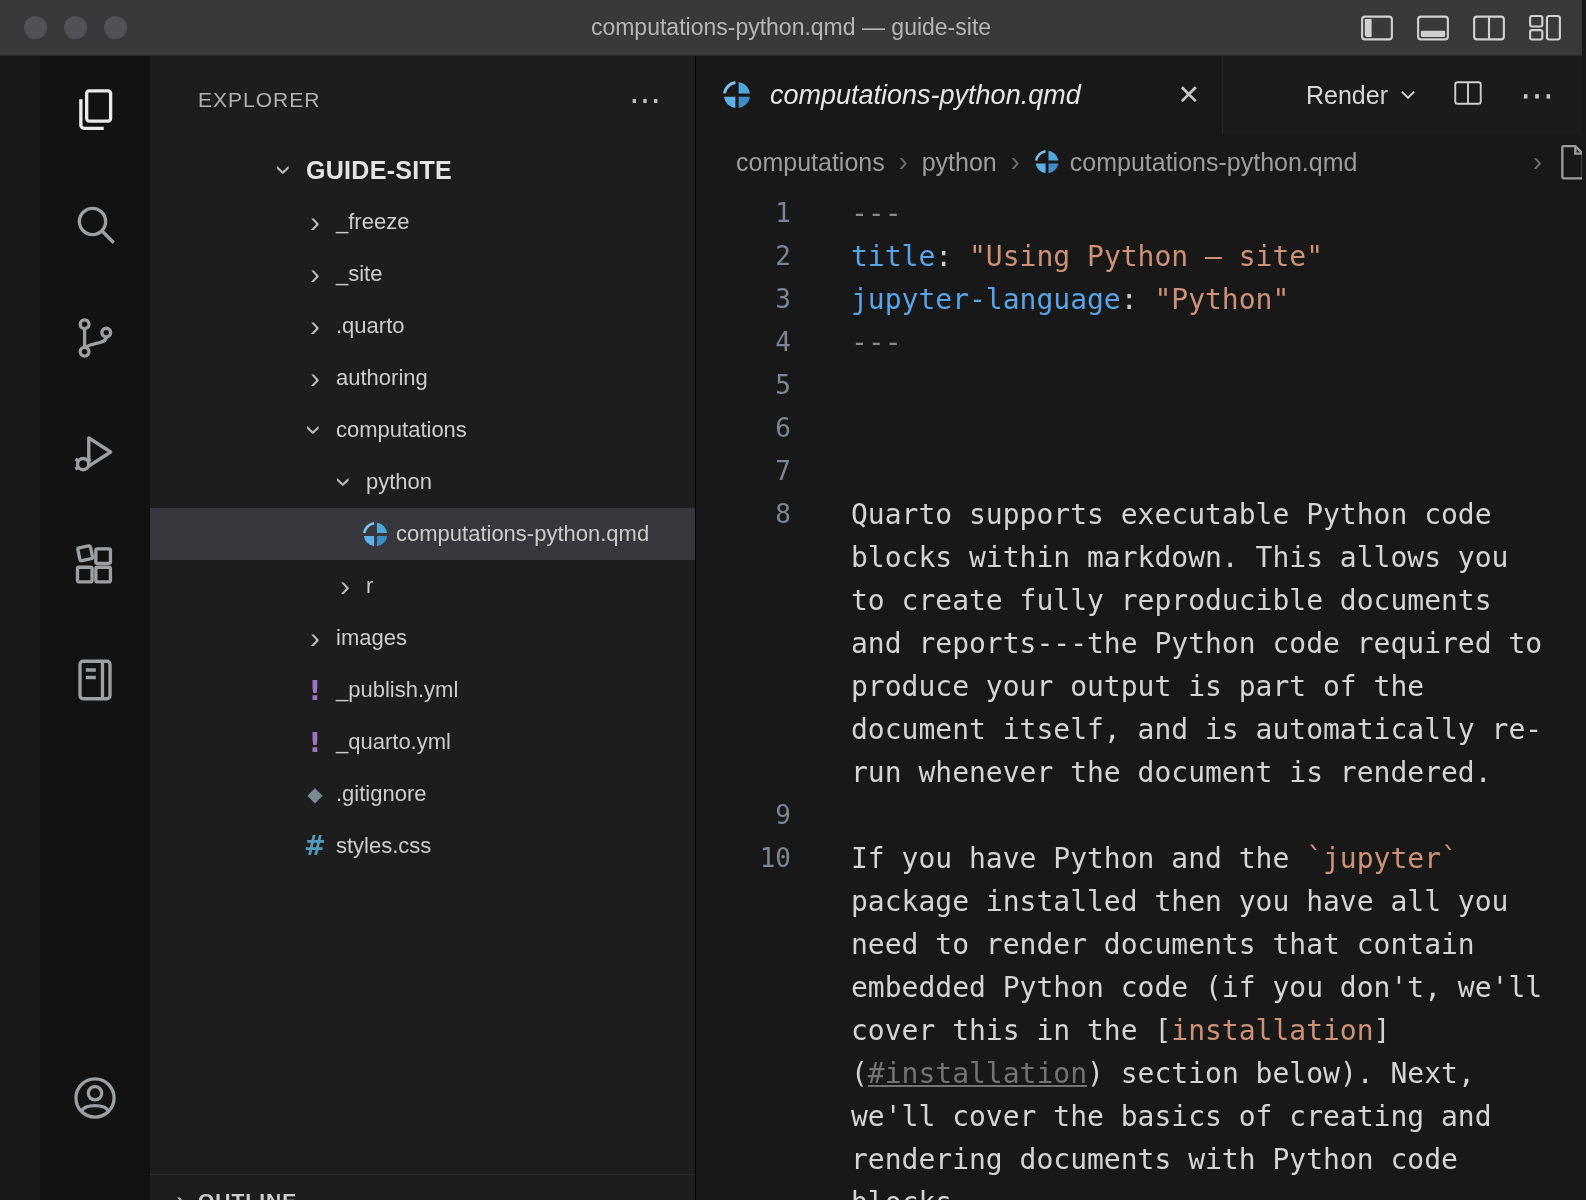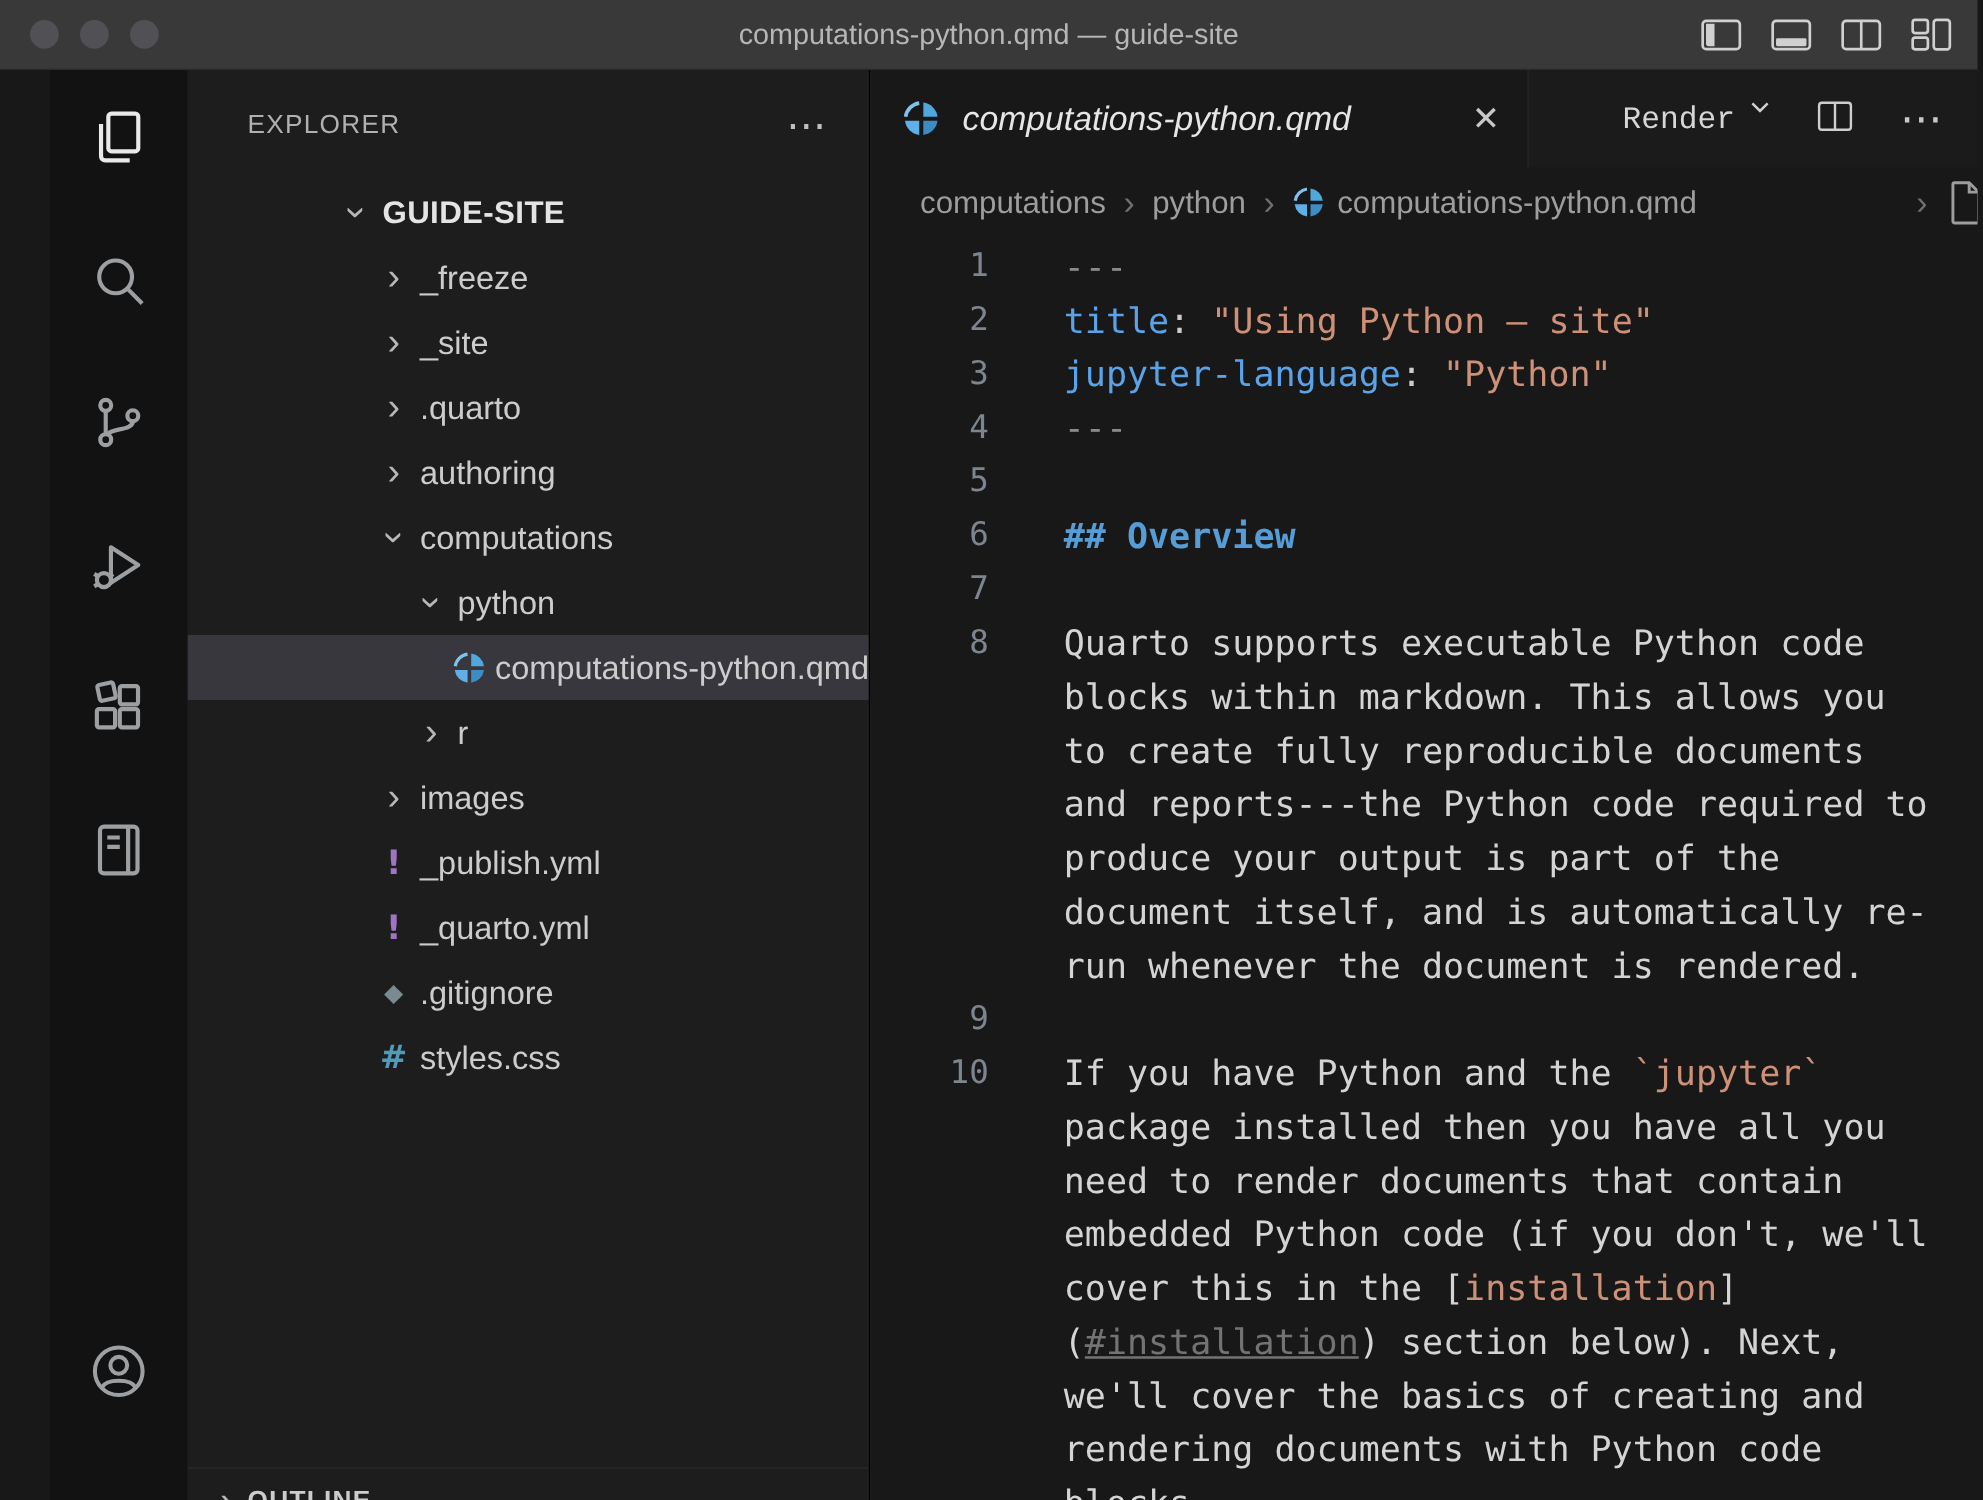--- a/index.html
+++ b/index.html
@@ -54,7 +54,7 @@
   .tab-title { font-style:italic; color:#e6e6e6; font-size:27px; margin-left:18px; white-space:nowrap; }
   .tab-close { color:#c8c8c8; font-size:27px; margin-left:auto; line-height:1; }
   .tab-actions { margin-left:auto; display:flex; align-items:center; gap:36px; padding-right:28px; }
-  .render-btn { display:flex; align-items:flex-start; gap:12px; color:#d6d6d6; font-size:25px;font-family:Liberation Mono, monospace; }
+  .render-btn { display:flex; align-items:center; gap:12px; color:#d6d6d6; font-size:25px; }
   .dots-ic { color:#c8c8c8; font-size:34px; line-height:1; }
 
   .breadcrumbs { flex:0 0 56px; display:flex; align-items:center; padding-left:40px;

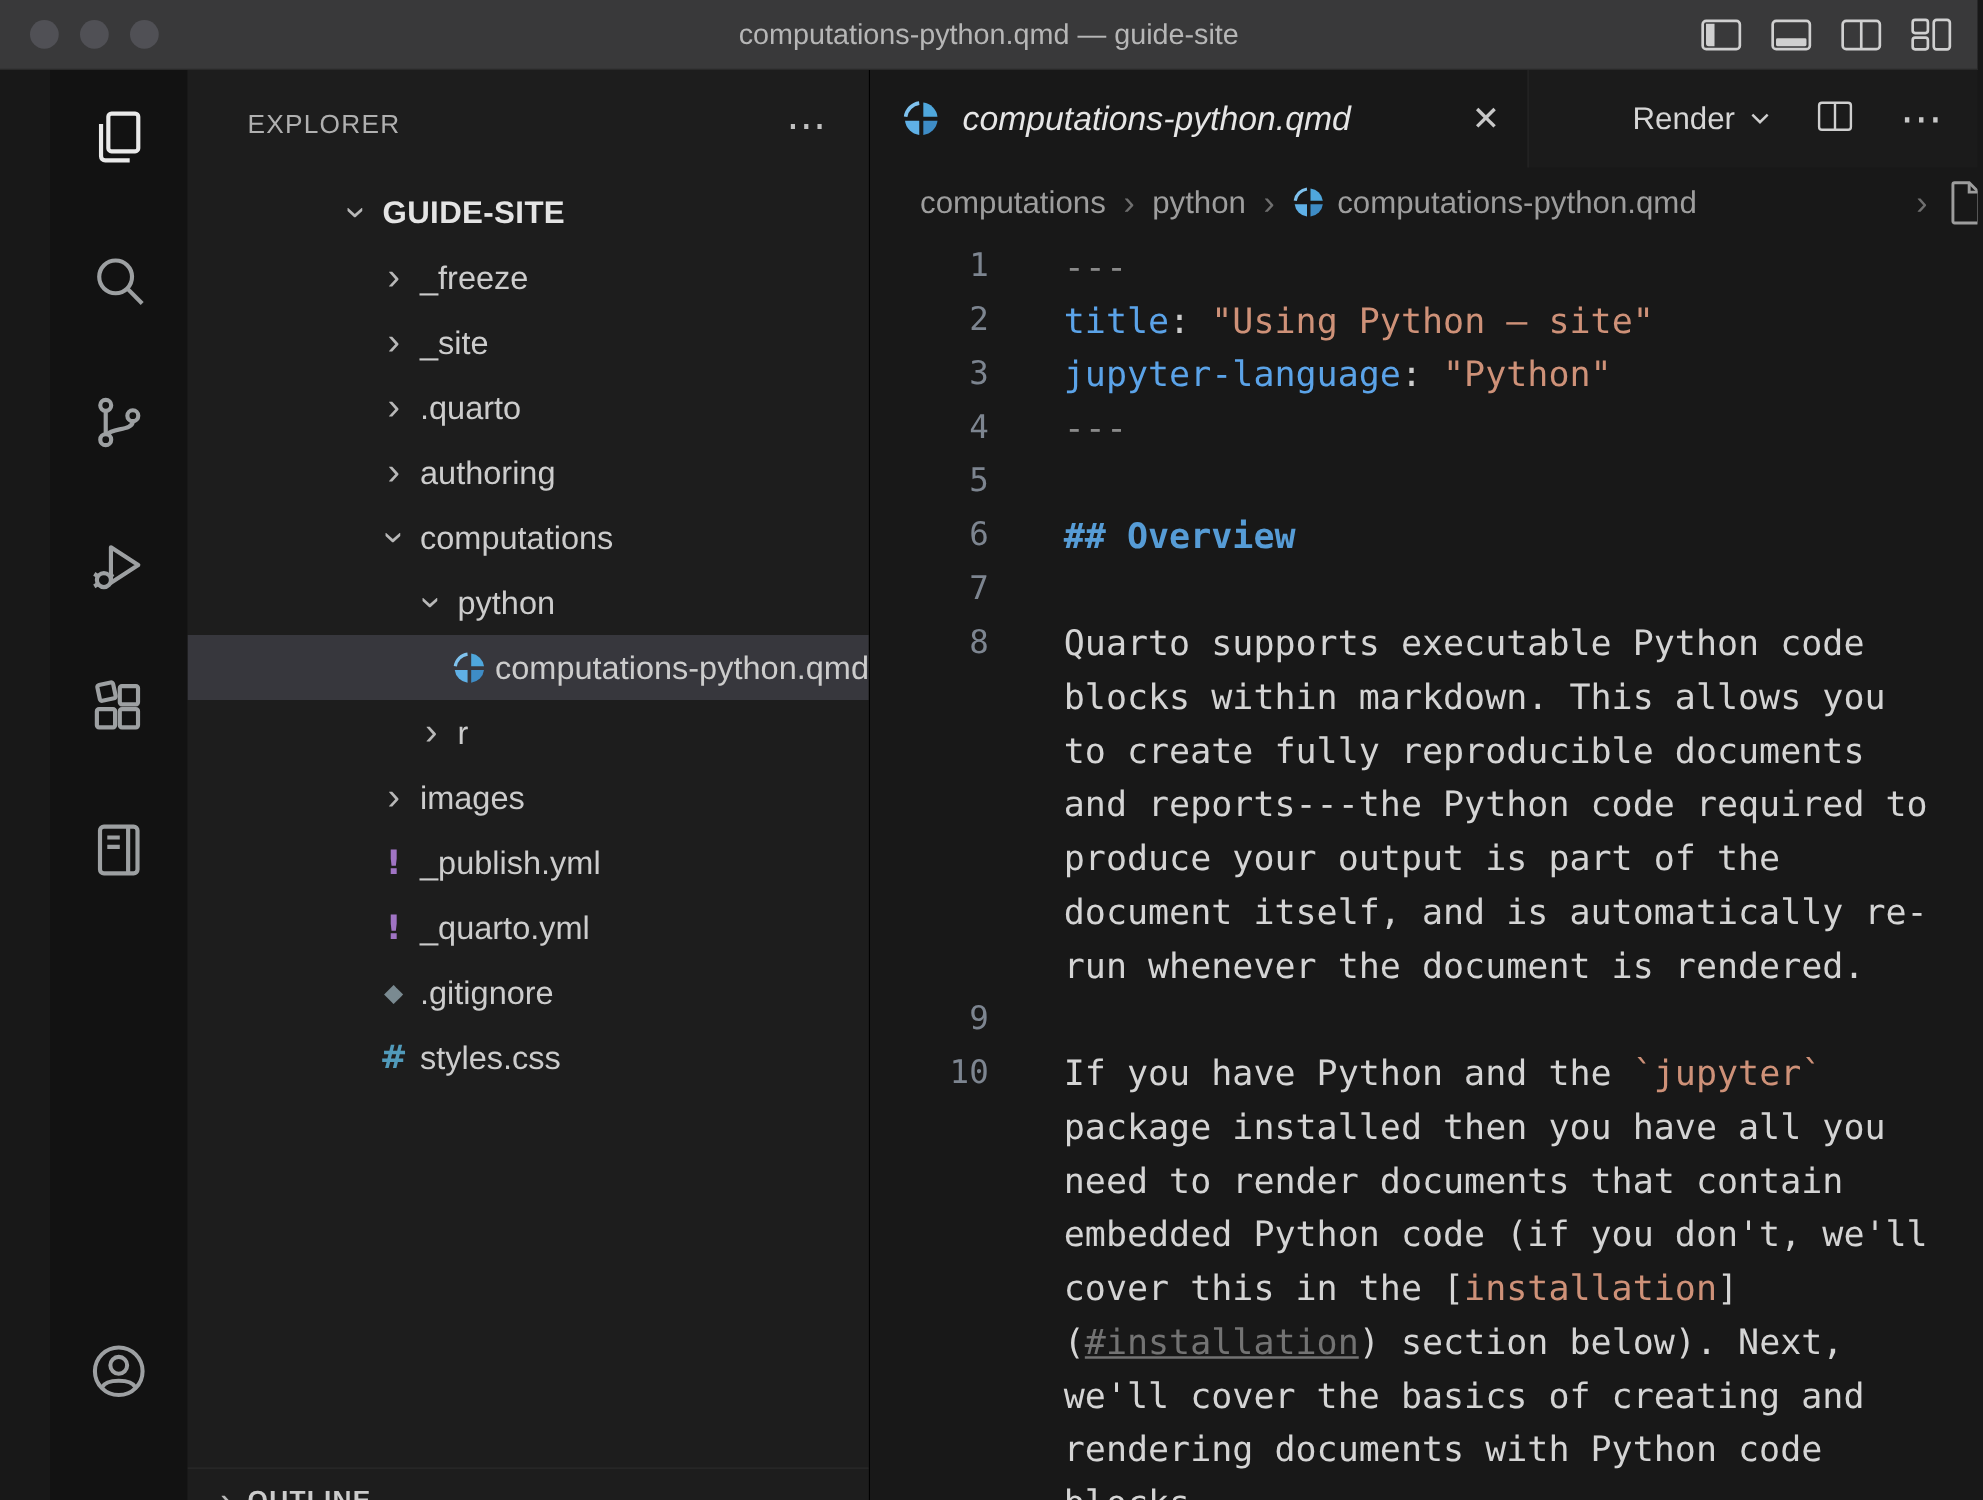--- a/index.html
+++ b/index.html
@@ -36,7 +36,7 @@
           font-size:30px; line-height:1; }
   .chev.open { transform:rotate(90deg); }
   .ficon { width:34px; flex:0 0 34px; display:flex; justify-content:center; align-items:center; }
-  .tlabel { color:#cccccc; font-size:26px; margin-left:4px; white-space:nowrap; }
+  .tlabel { color:#cccccc; font-size:22px; margin-left:4px; white-space:nowrap; }
   .root-label { font-weight:bold; color:#e4e4e4; font-size:25px; letter-spacing:.3px; }
   .yml-ic { color:#a074c4; font-weight:bold; font-size:27px; font-family:"DejaVu Sans",sans-serif; }
   .css-ic { color:#519aba; font-weight:bold; font-size:26px; font-family:"DejaVu Sans",sans-serif; }

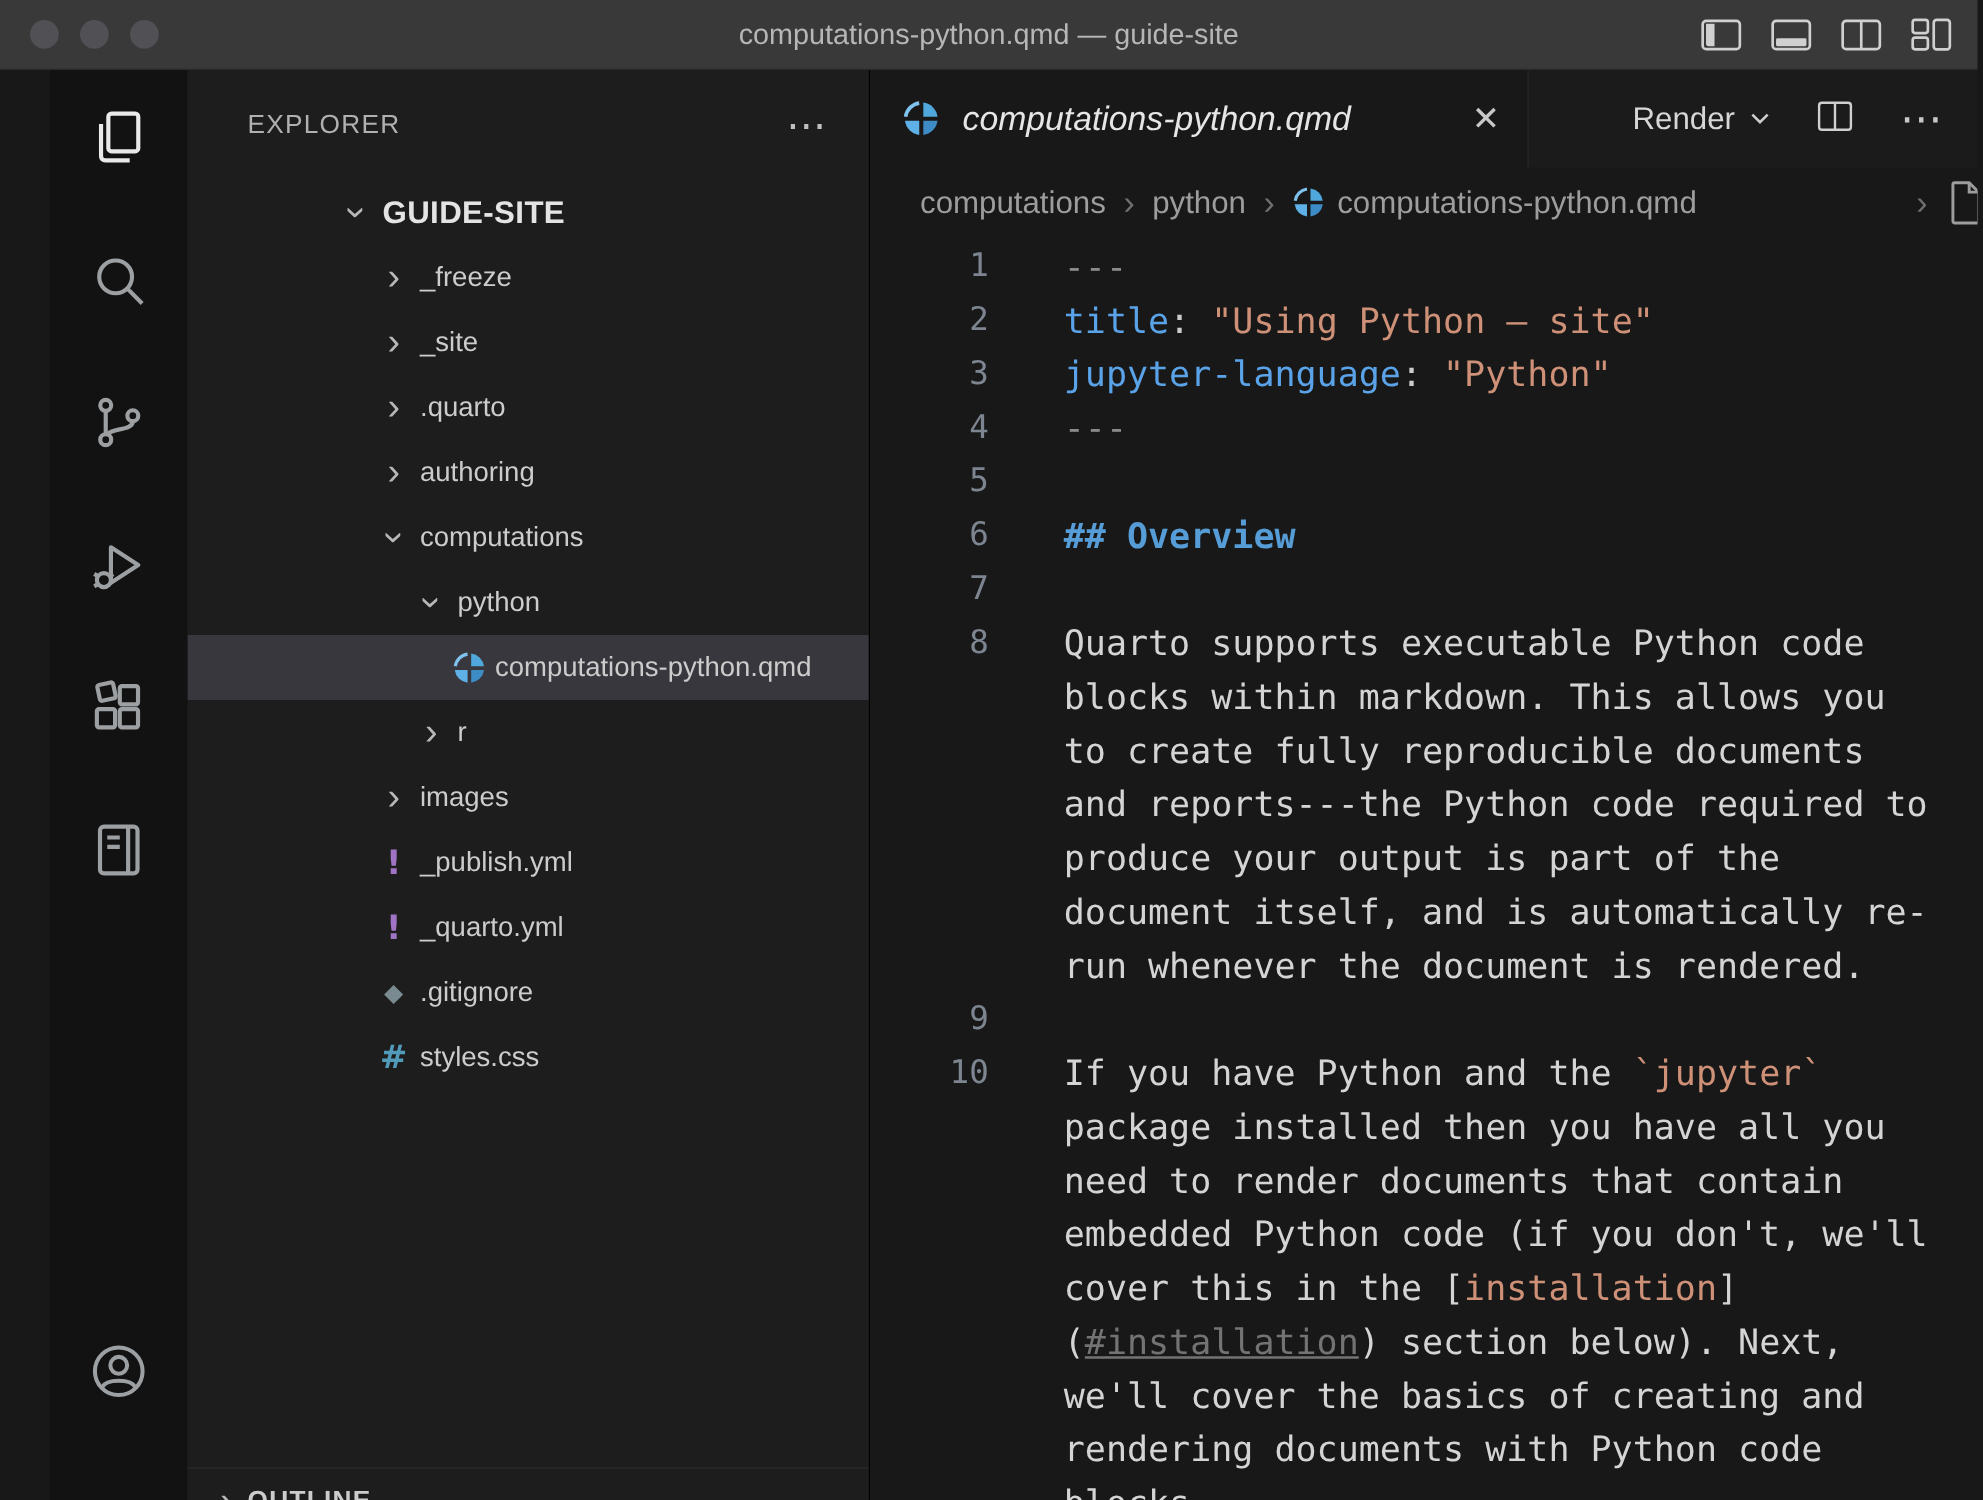--- a/index.html
+++ b/index.html
@@ -352,7 +352,6 @@
           </div>
           <div class="code-line">
             <span class="ln">6</span>
-            <div class="lt"><span class="s-head">## Overview</span></div>
           </div>
           <div class="code-line">
             <span class="ln">7</span>

